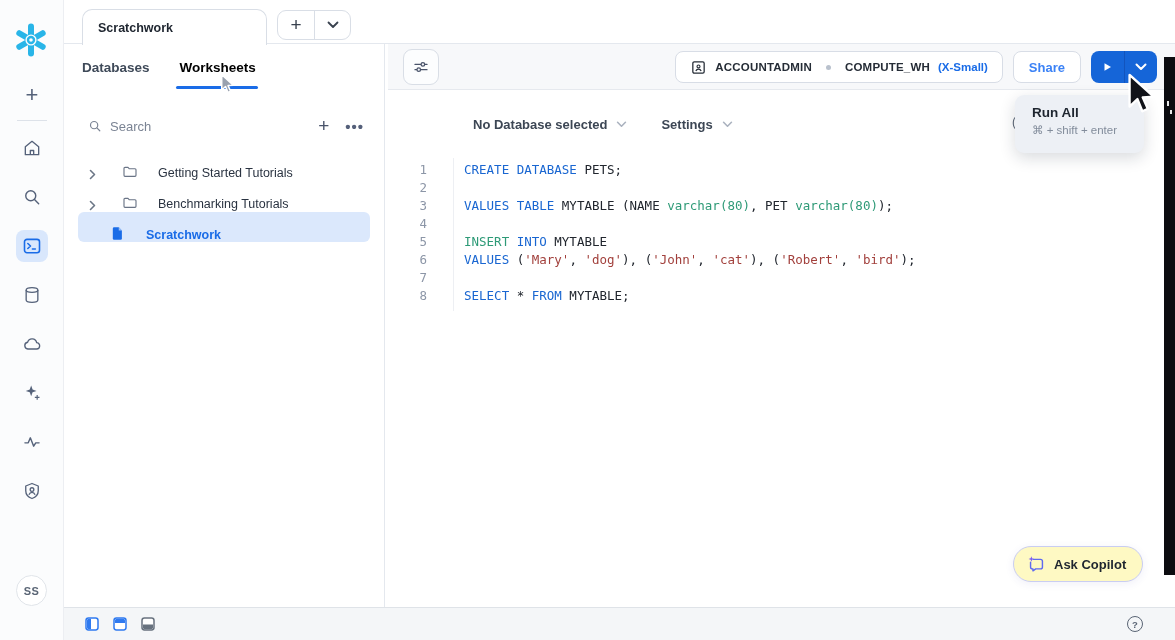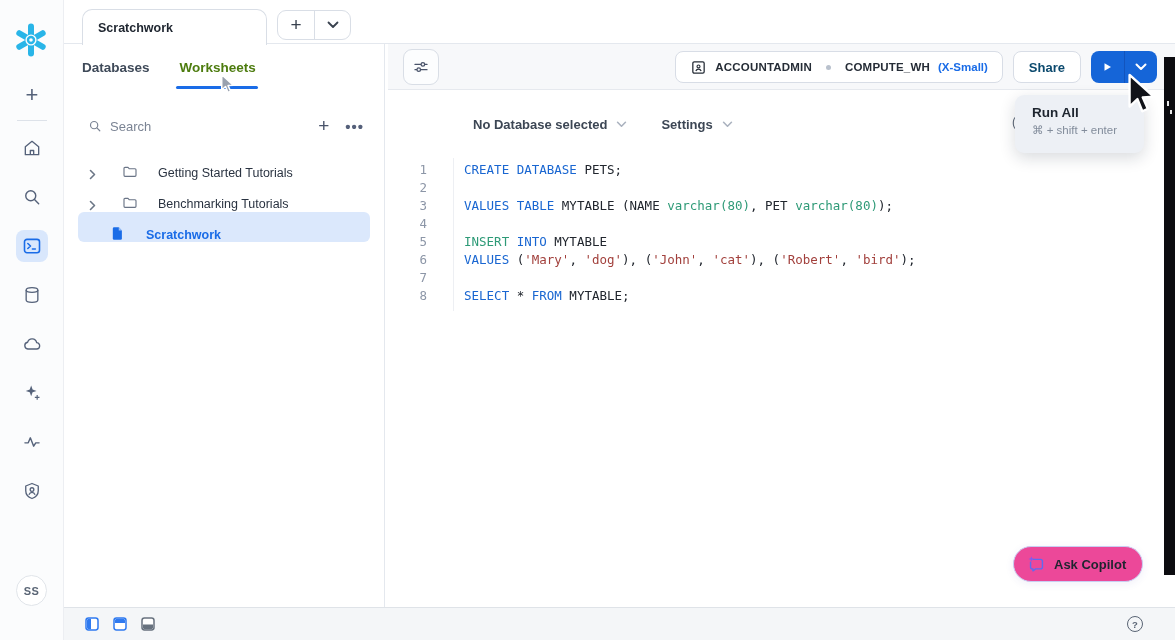--- a/index.html
+++ b/index.html
@@ -31,7 +31,7 @@
   .side-tabs { position:relative; height:46px; display:flex; align-items:center; }
   .side-tab { font-size:13.5px; font-weight:600; }
   .side-tab.databases { margin-left:18px; color:#3f4a59; }
-  .side-tab.worksheets { margin-left:30px; color:#4d7c0f; font-weight:700;text-align:center; }
+  .side-tab.worksheets { margin-left:30px; color:#000000; font-weight:700;text-align:center; }
   .side-underline { position:absolute; left:112px; top:42px; width:82px; height:3px; border-radius:2px; background:#1a6ce7; }
   .search-row { position:relative; height:44px; margin-top:14px; display:flex; align-items:center; }
   .search-box { display:flex; align-items:center; gap:8px; margin-left:24px; color:#7b8494; font-size:13px; }

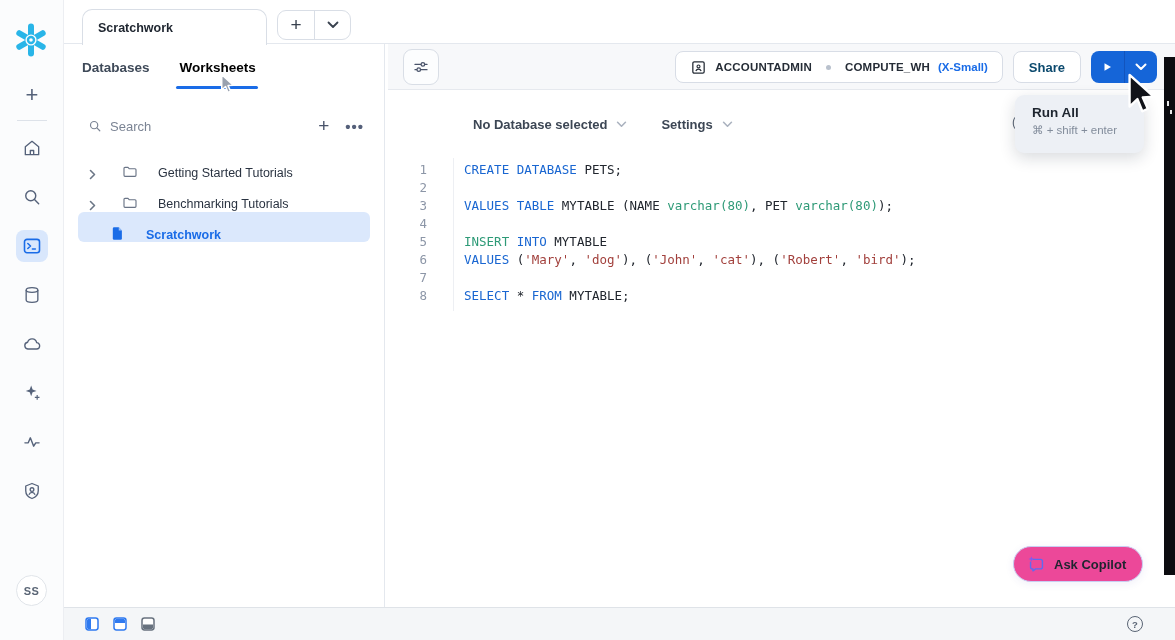--- a/index.html
+++ b/index.html
@@ -54,7 +54,7 @@
   .ctx-pill .role, .ctx-pill .wh { font-size:11.5px; font-weight:700; color:#252c36; letter-spacing:.2px; }
   .ctx-dot { width:5px; height:5px; border-radius:50%; background:#b9c1cd; margin:0 6px; }
   .wh-size { font-size:11.5px; font-weight:600; color:#1a6ce7; }
-  .share-btn { height:32px; padding:9px 15px; background:#fff; border:1px solid #d8dde6; border-radius:8px; font-size:13px; font-weight:700; color:#0c4a6e; display:flex; align-items:center; }
+  .share-btn { height:32px; padding:9px 15px; background:#fff; border:1px solid #d8dde6; border-radius:8px; font-size:13px; font-weight:700; color:#3b82f6; display:flex; align-items:center; }
   .run-split { height:32px; width:66px; background:#1565d8; border-radius:8px; display:flex; overflow:hidden; }
   .run-split .half { flex:1; display:flex; align-items:center; justify-content:center; }
   .run-split .half + .half { border-left:1px solid #1254bd; }

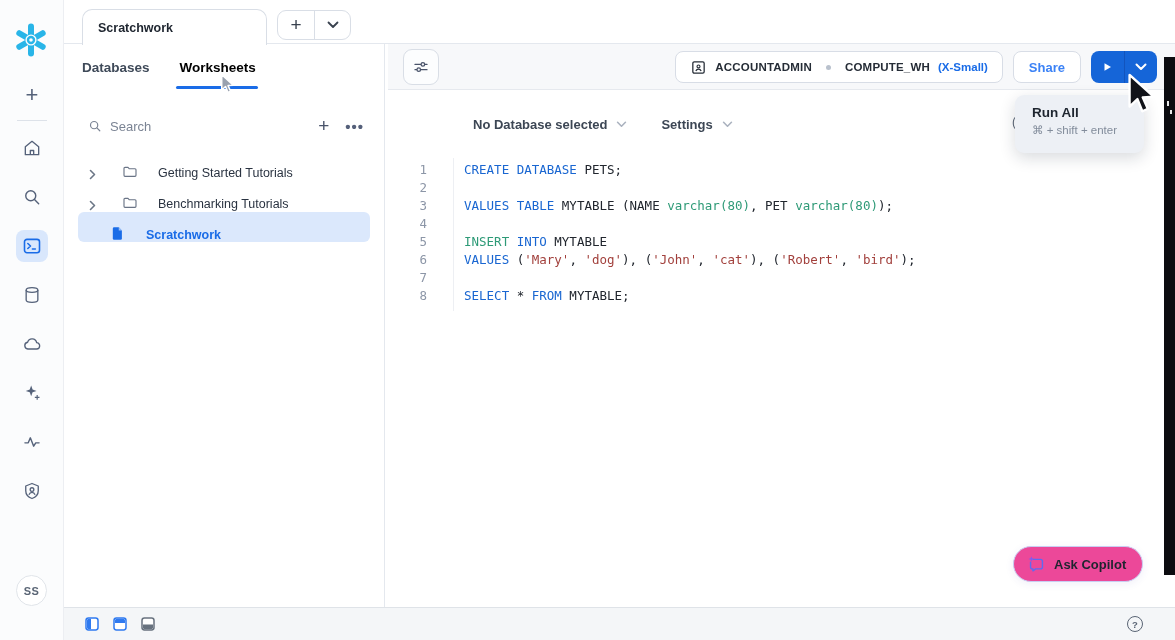--- a/index.html
+++ b/index.html
@@ -81,7 +81,7 @@
   .run-menu .shortcut { font-size:11.5px; color:#828c9b; margin-top:3px; }
 
   
-  .copilot { position:absolute; left:1013px; top:546px; height:36px; padding:0 16px 0 13px; background:#ec4899; border:1px solid #c9cdf2; border-radius:18px; display:flex; align-items:center; gap:8px; box-shadow:0 2px 8px rgba(60,70,160,.08); font-size:13px; font-weight:700; color:#1e252f; z-index:4; }
+  .copilot { position:absolute; left:1013px; top:546px; height:36px; padding:0 16px 0 13px; background:#fef9c3; border:1px solid #c9cdf2; border-radius:18px; display:flex; align-items:center; gap:8px; box-shadow:0 2px 8px rgba(60,70,160,.08); font-size:13px; font-weight:700; color:#1e252f; z-index:4; }
 
   
   .bottombar { position:absolute; left:64px; top:607px; width:1111px; height:33px; background:#f4f6f8; border-top:1px solid #dfe3e8; }

